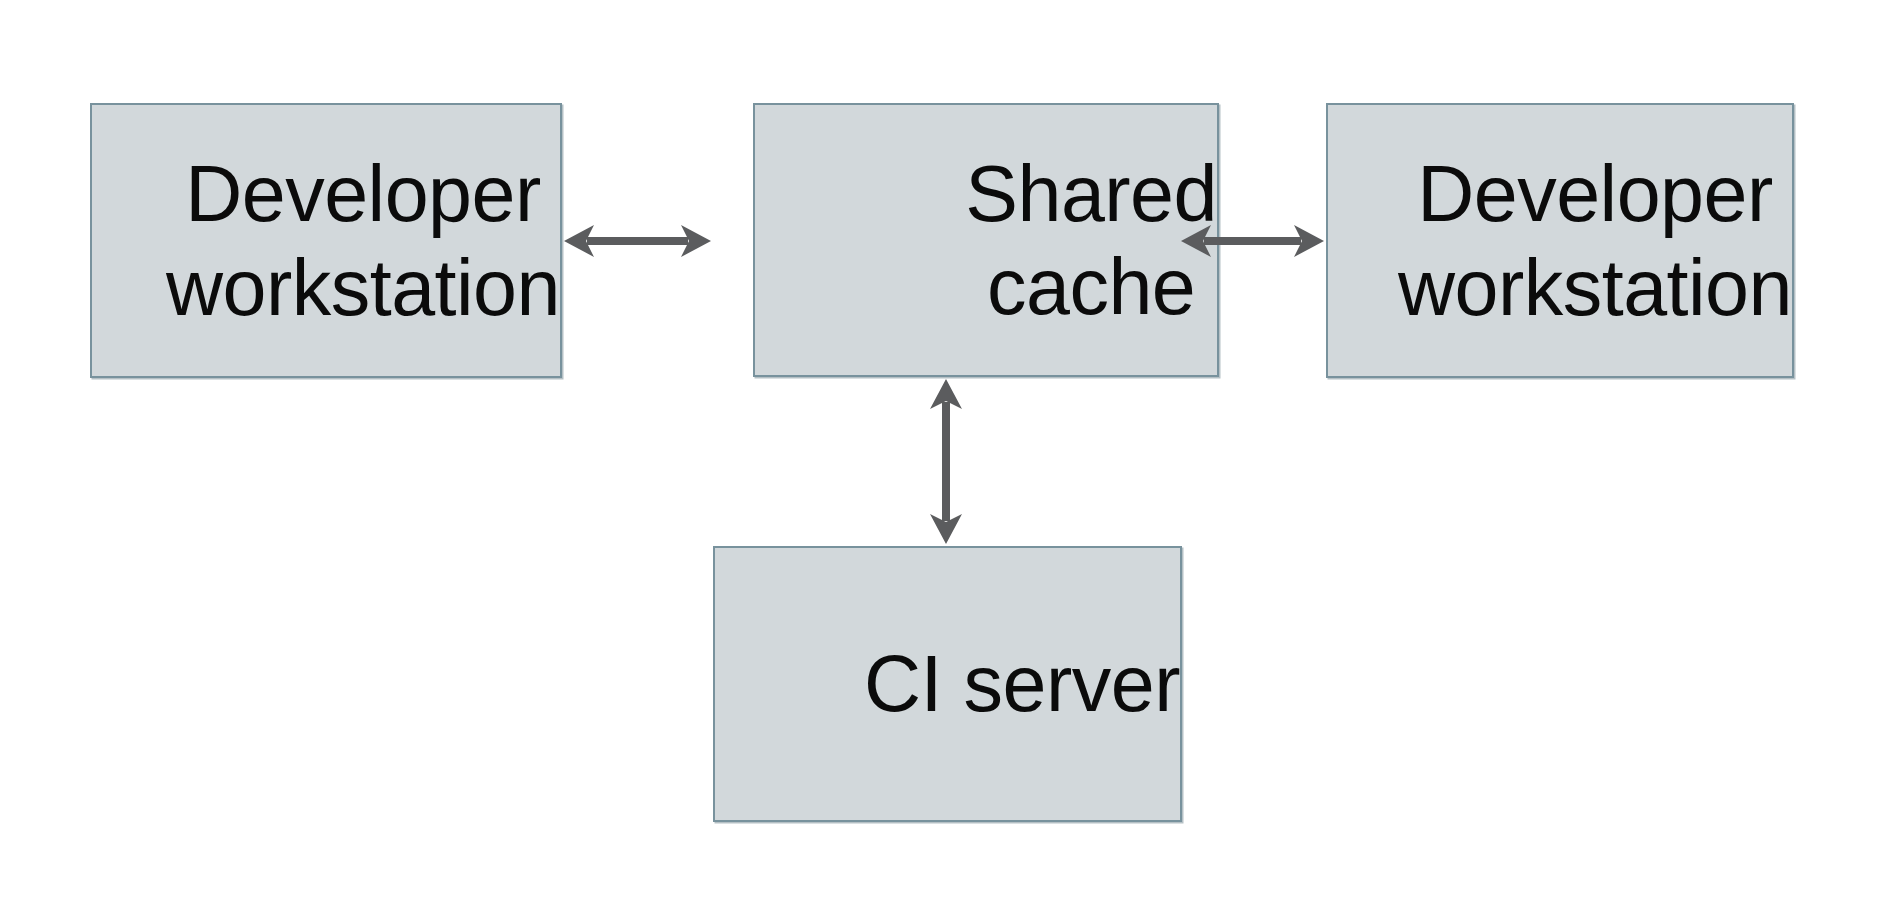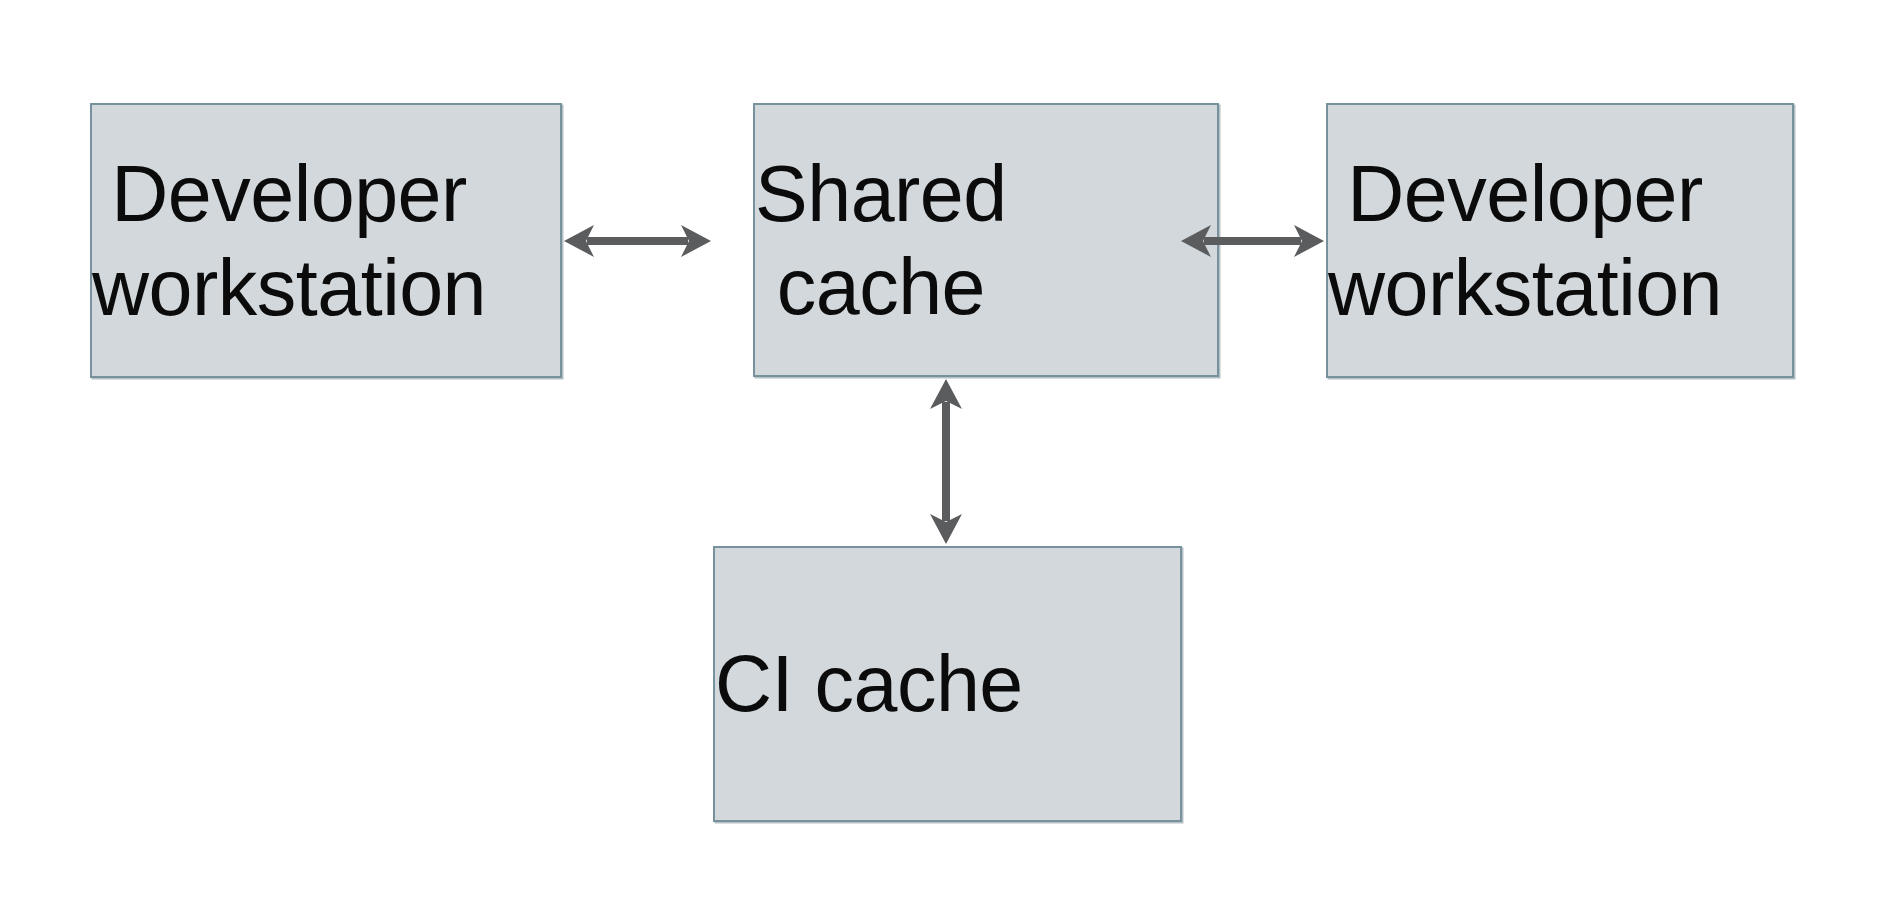--- a/index.html
+++ b/index.html
@@ -30,7 +30,7 @@
     box-shadow: 1.5px 1.5px 0 rgba(90, 115, 126, 0.45);
     display: flex;
     align-items: center;
-    justify-content: flex-start;
+    justify-content: flex-end;
     text-align: center;
   }
   .node-label {

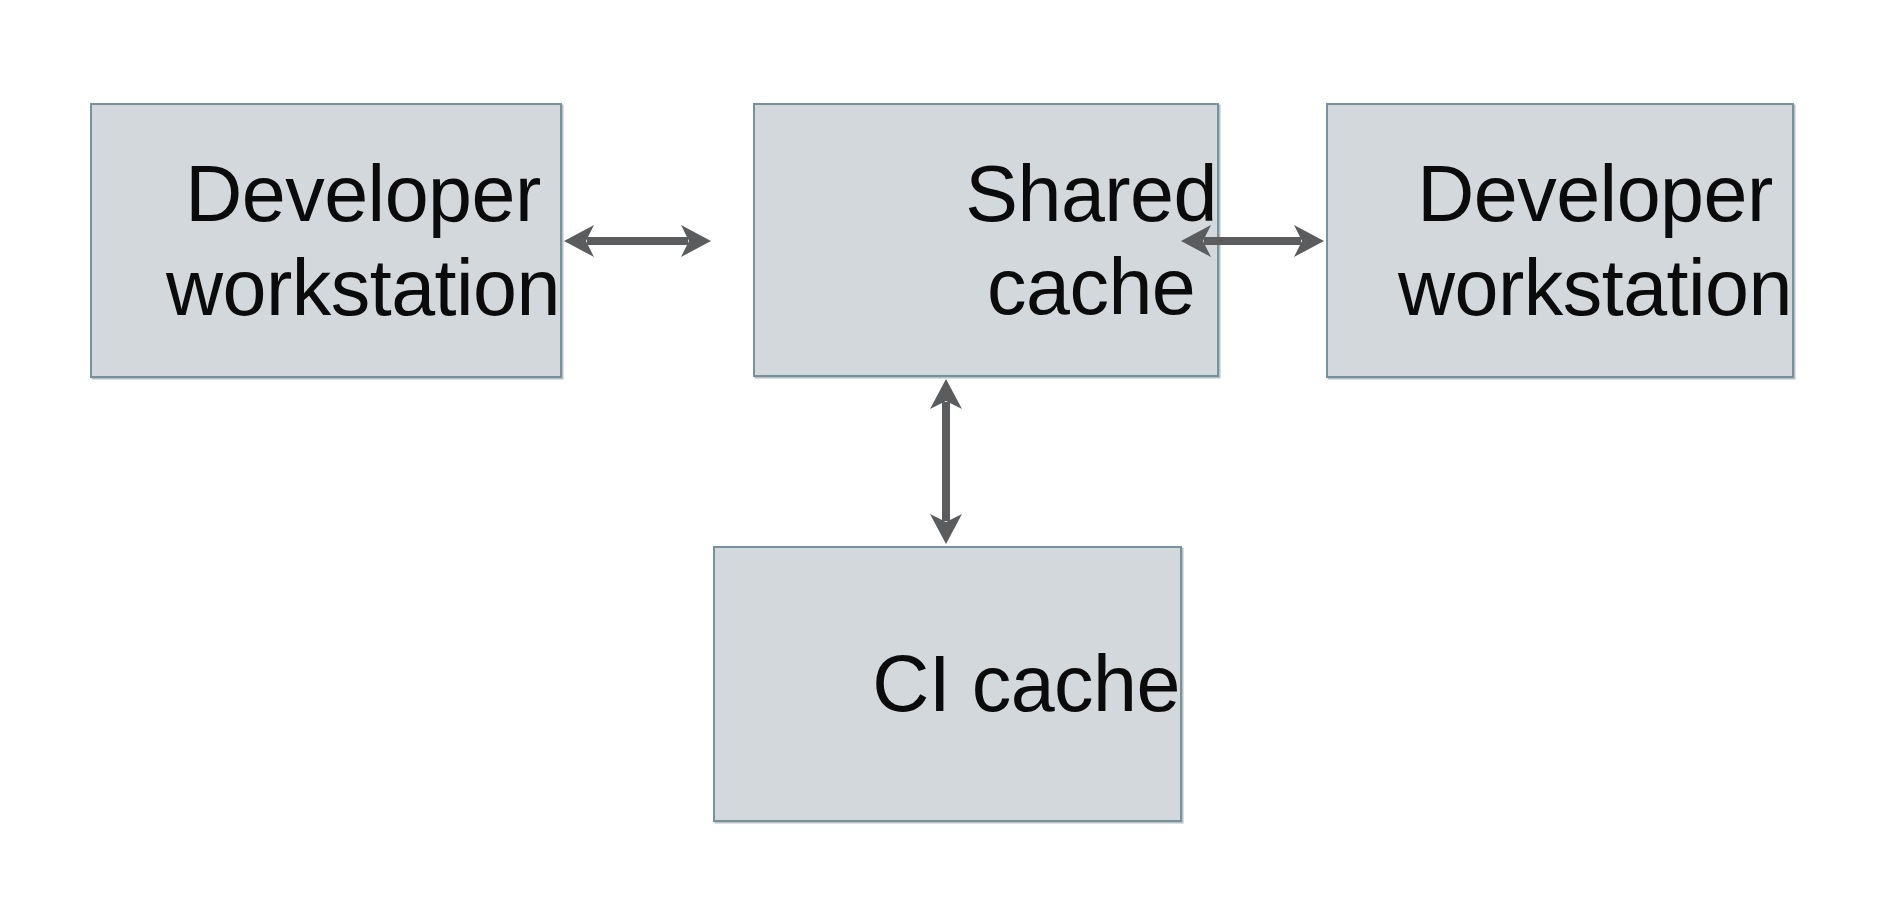--- a/index.html
+++ b/index.html
@@ -75,7 +75,7 @@
   </div>
 
   <div class="node node-ci">
-    <span class="node-label">CI cache</span>
+    <span class="node-label">CI server</span>
   </div>
 
   <div class="edge edge-left">

